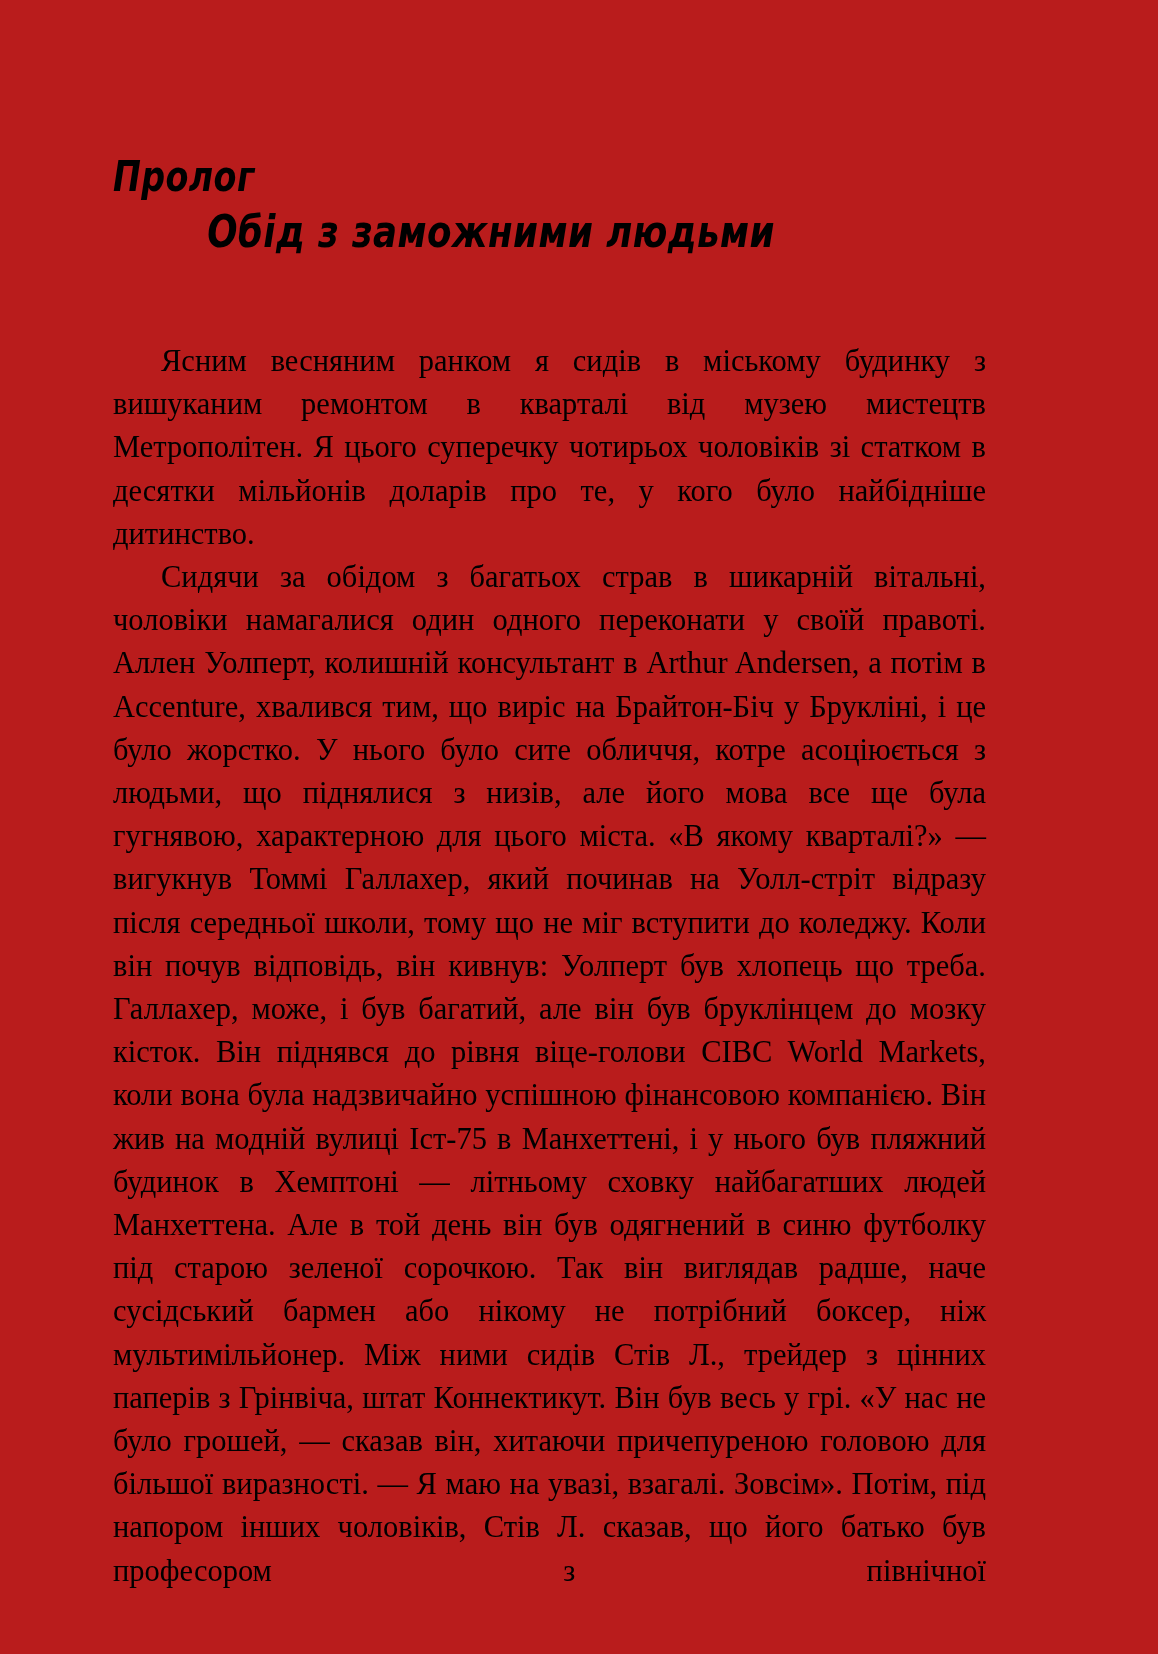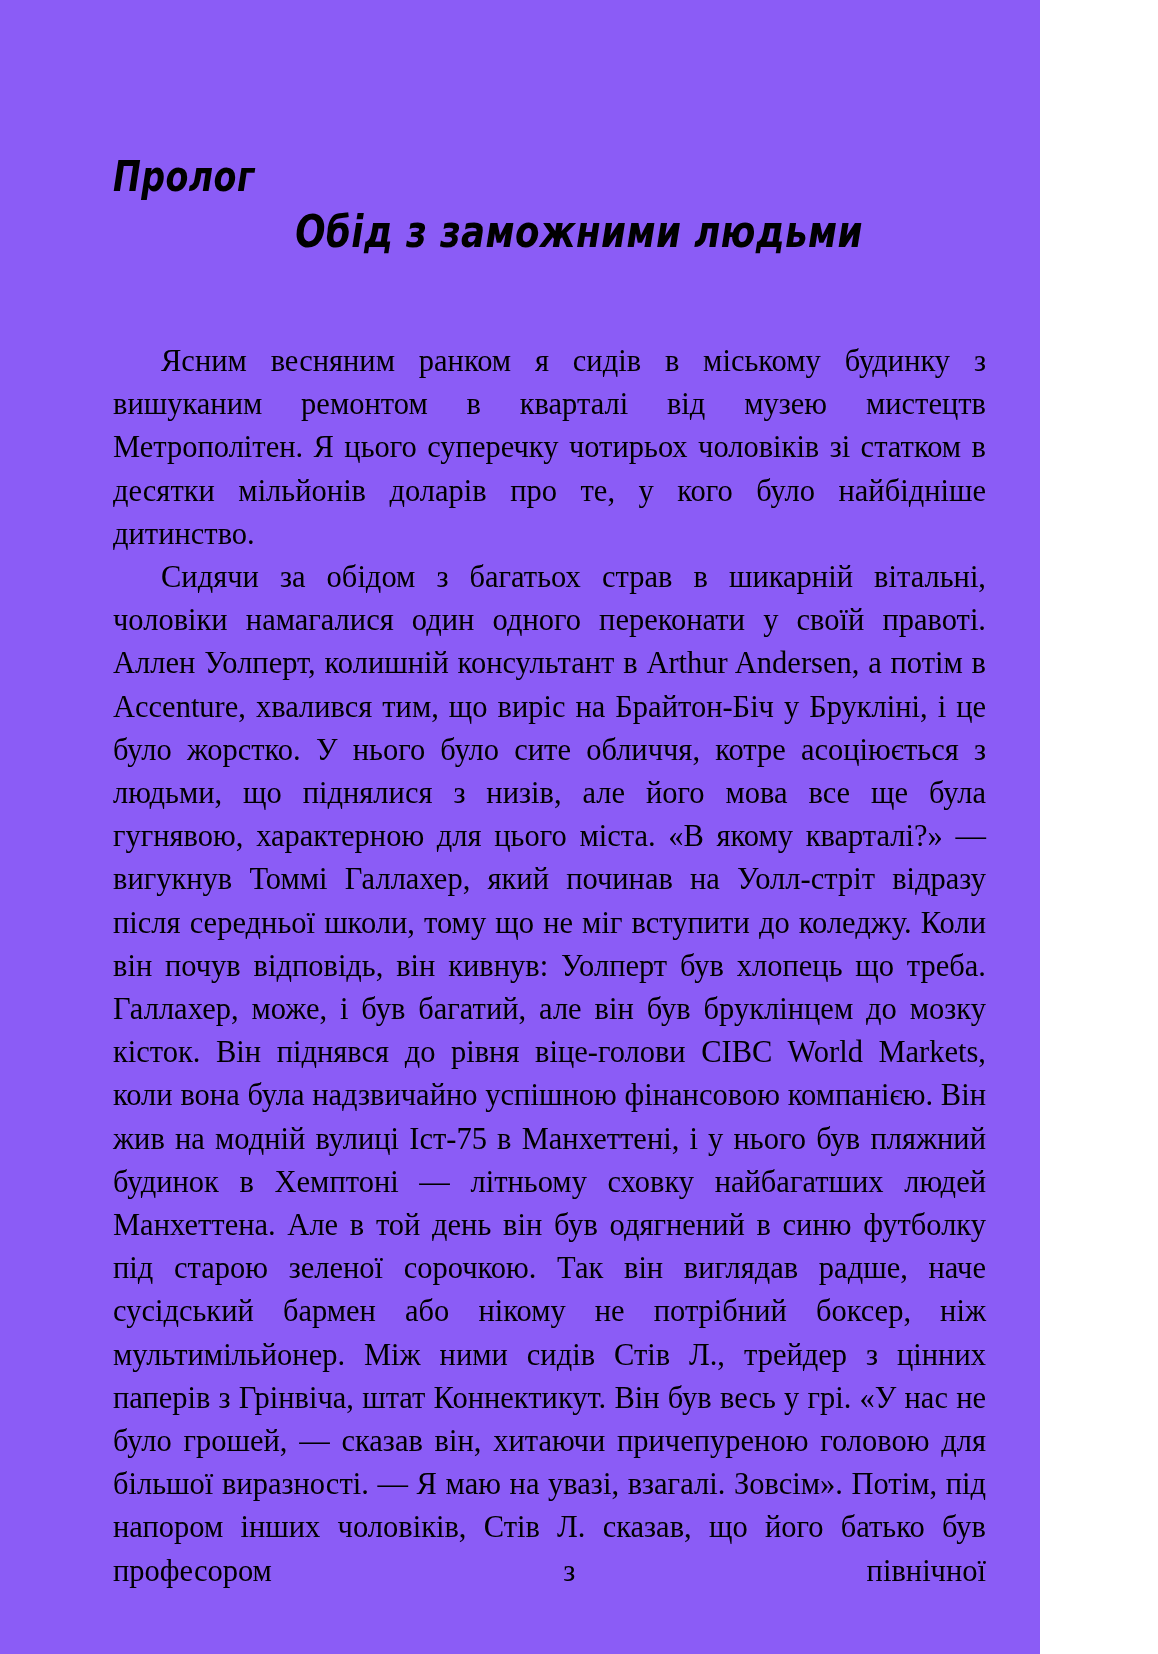--- a/index.html
+++ b/index.html
@@ -9,9 +9,9 @@
   }
   .page {
     position: relative;
-    width: 1040px;
+    width: 1158px;
     height: 1654px;
-    background: #8b5cf6;
+    background: #b91c1c;
     overflow: hidden;
     box-sizing: border-box;
   }

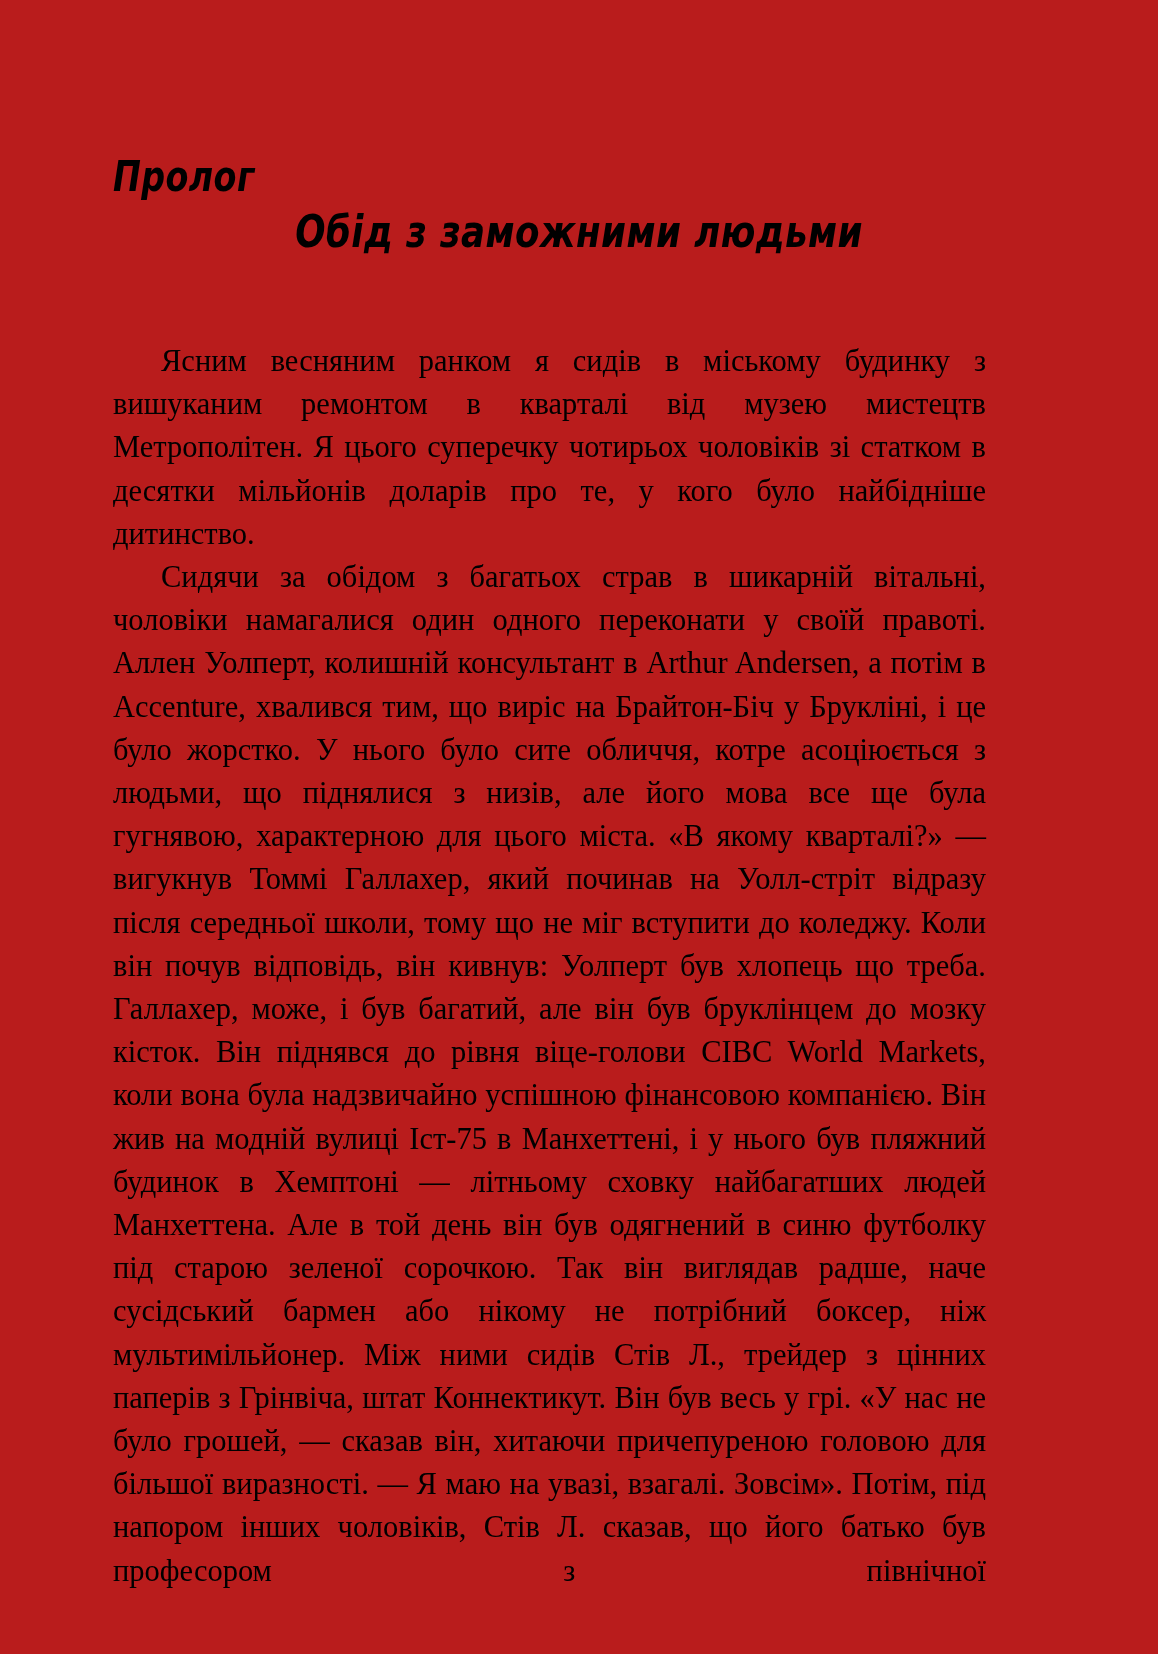--- a/index.html
+++ b/index.html
@@ -39,7 +39,7 @@
     left: 113px;
     top: 206px;
     width: 873px;
-    text-align: right;
+    text-align: left;
     font-family: "DejaVu Sans Condensed", "Liberation Sans Narrow", "Liberation Sans", sans-serif;
     font-weight: bold;
     font-style: italic;

